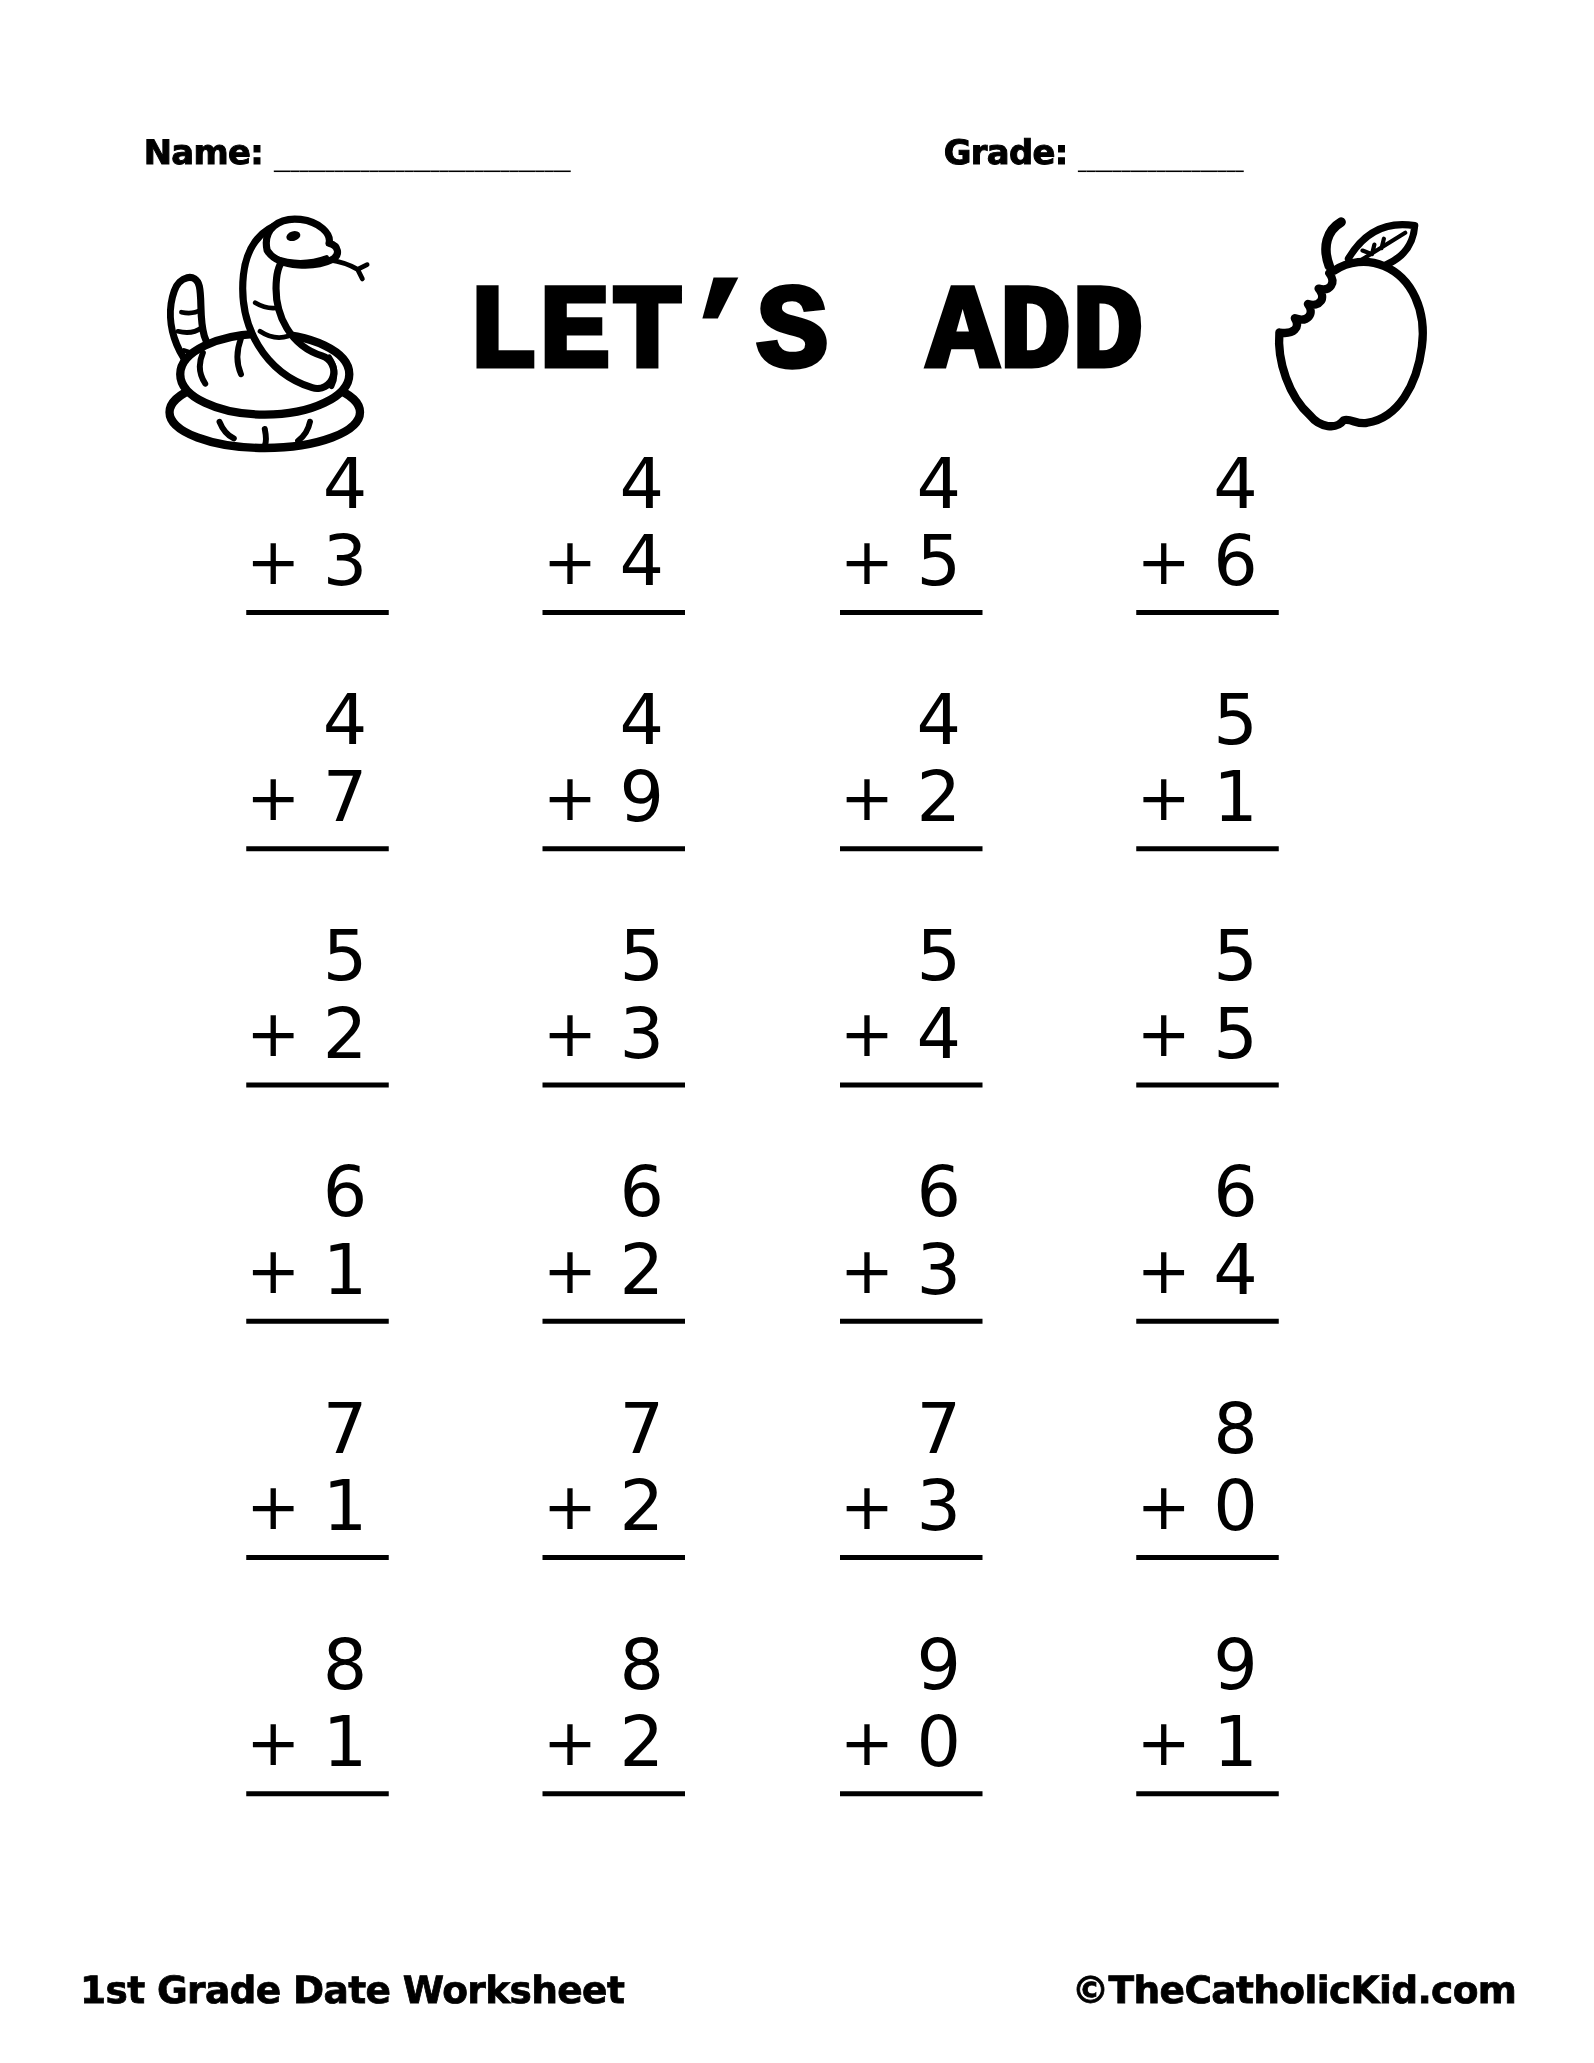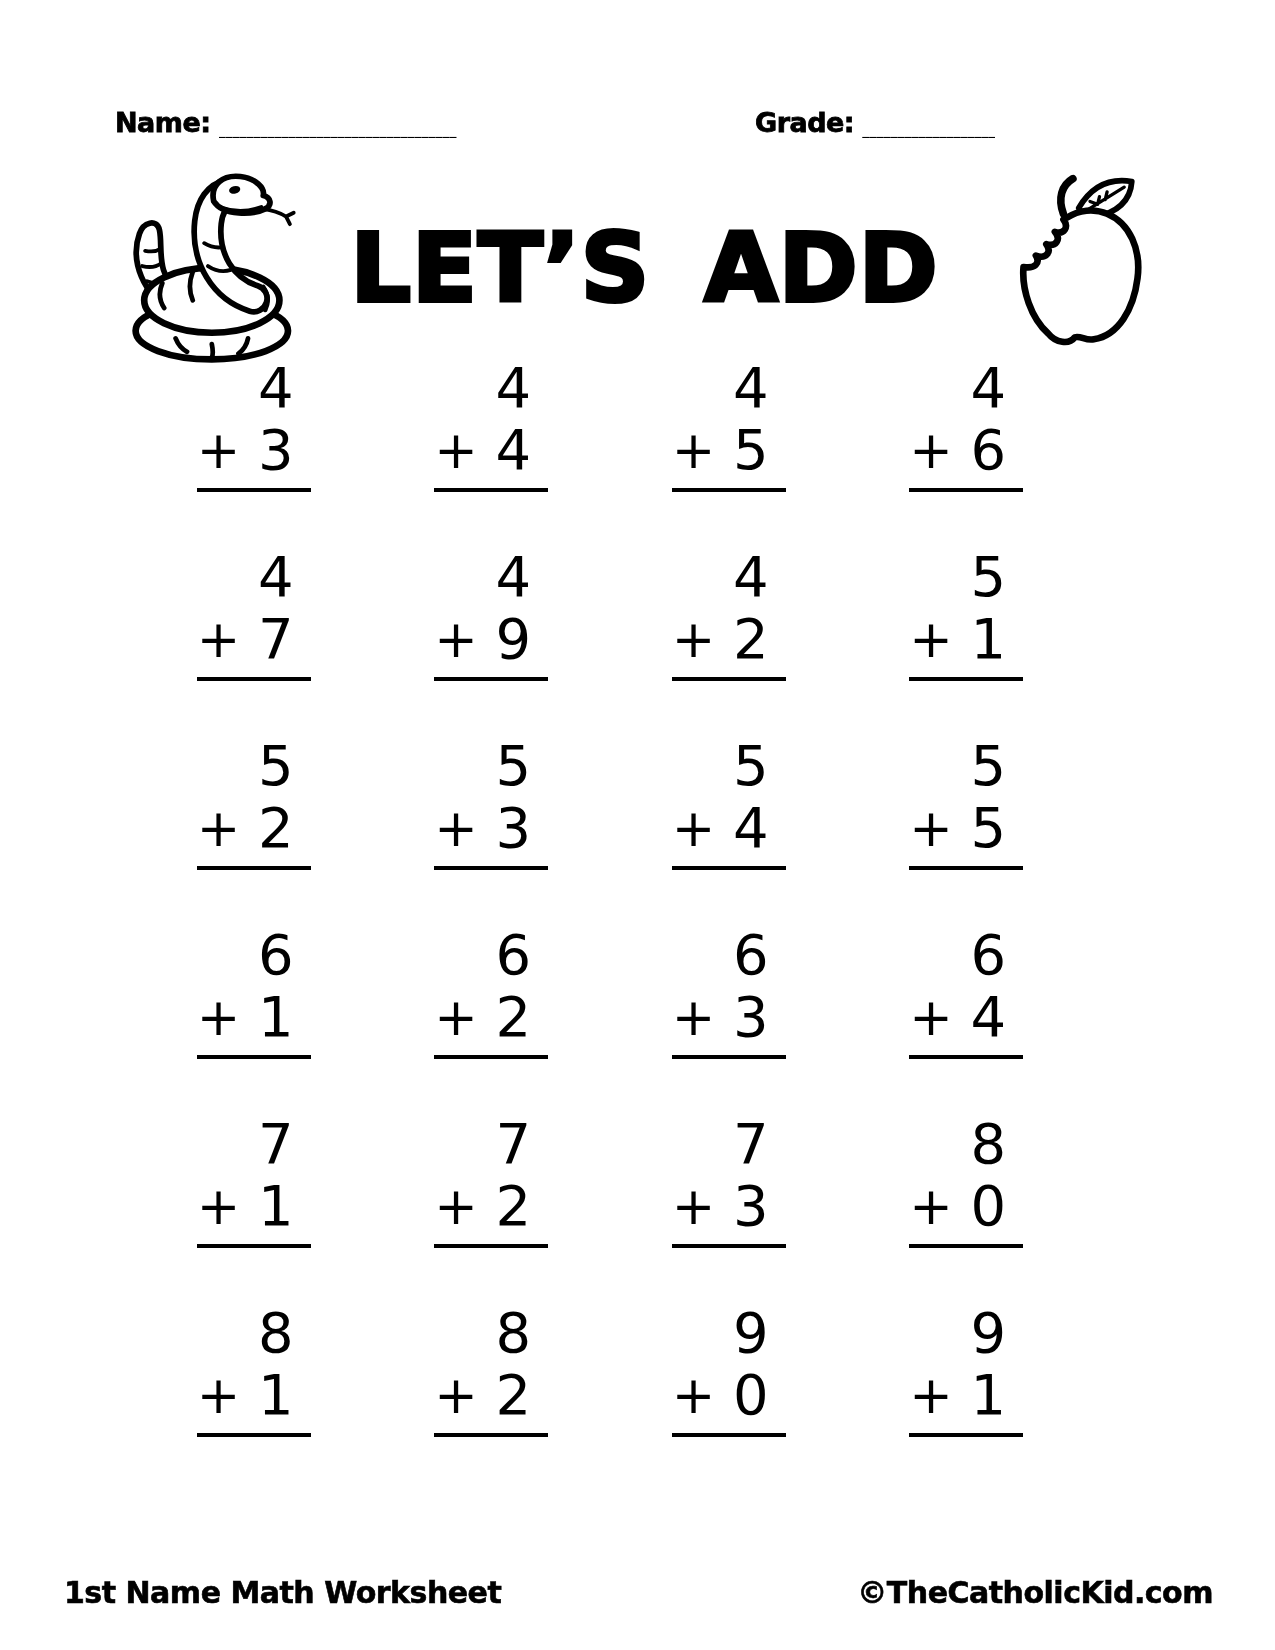--- a/index.html
+++ b/index.html
@@ -16,7 +16,7 @@
     white-space: nowrap; overflow: hidden; }
 
   
-  .hero { margin-top: 28px; height: 205px; display: flex; align-items: center; }
+  .hero { margin-top: 28px; height: 205px; display: flex; align-items: center; font-family: Liberation Mono, monospace; }
   .hero-icon { flex: 0 0 auto; }
   .snake-wrap { margin-left: 112px; }
   .apple-wrap { margin-right: 118px; }

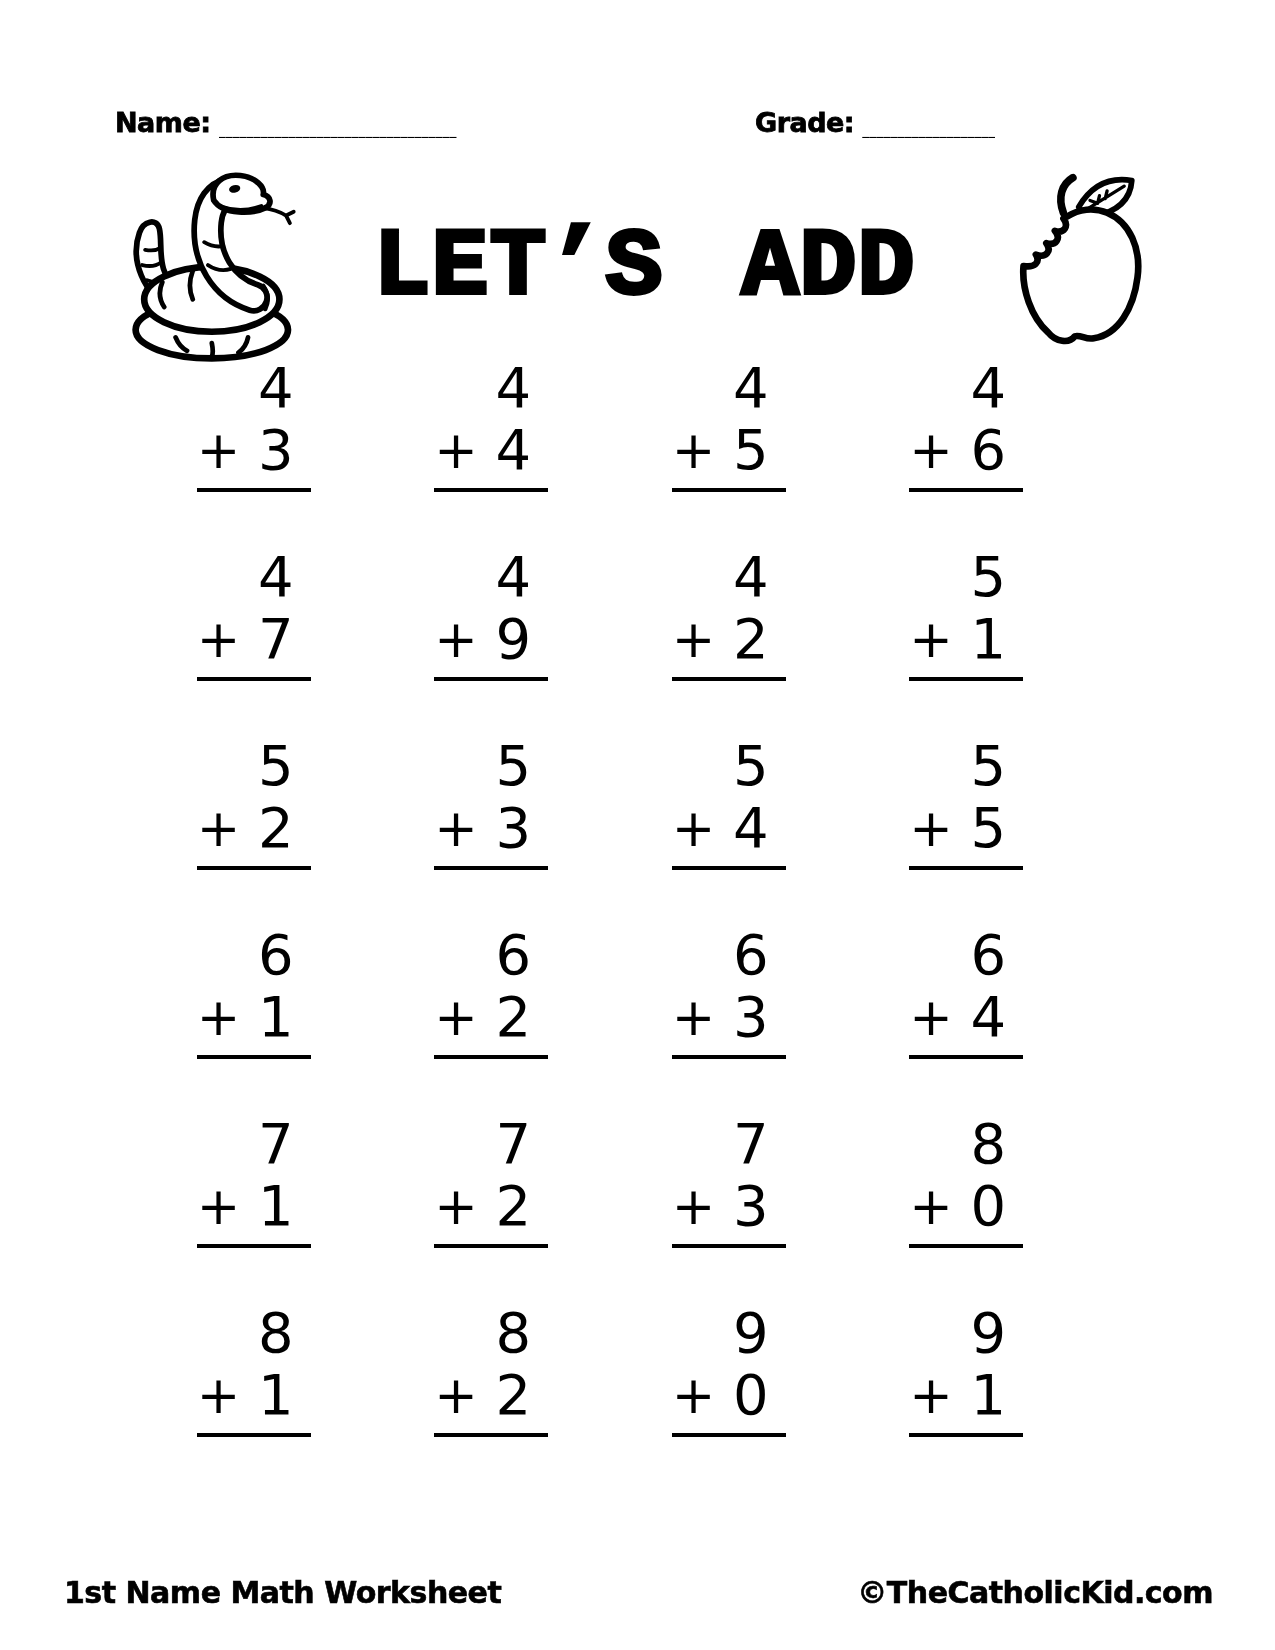--- a/index.html
+++ b/index.html
@@ -353,7 +353,7 @@
 </div>
 
 <div class="footer">
-  <span class="footer-text">1st Name Math Worksheet</span>
+  <span class="footer-text">1st Grade Date Worksheet</span>
   <span class="footer-text">©TheCatholicKid.com</span>
 </div>
 

